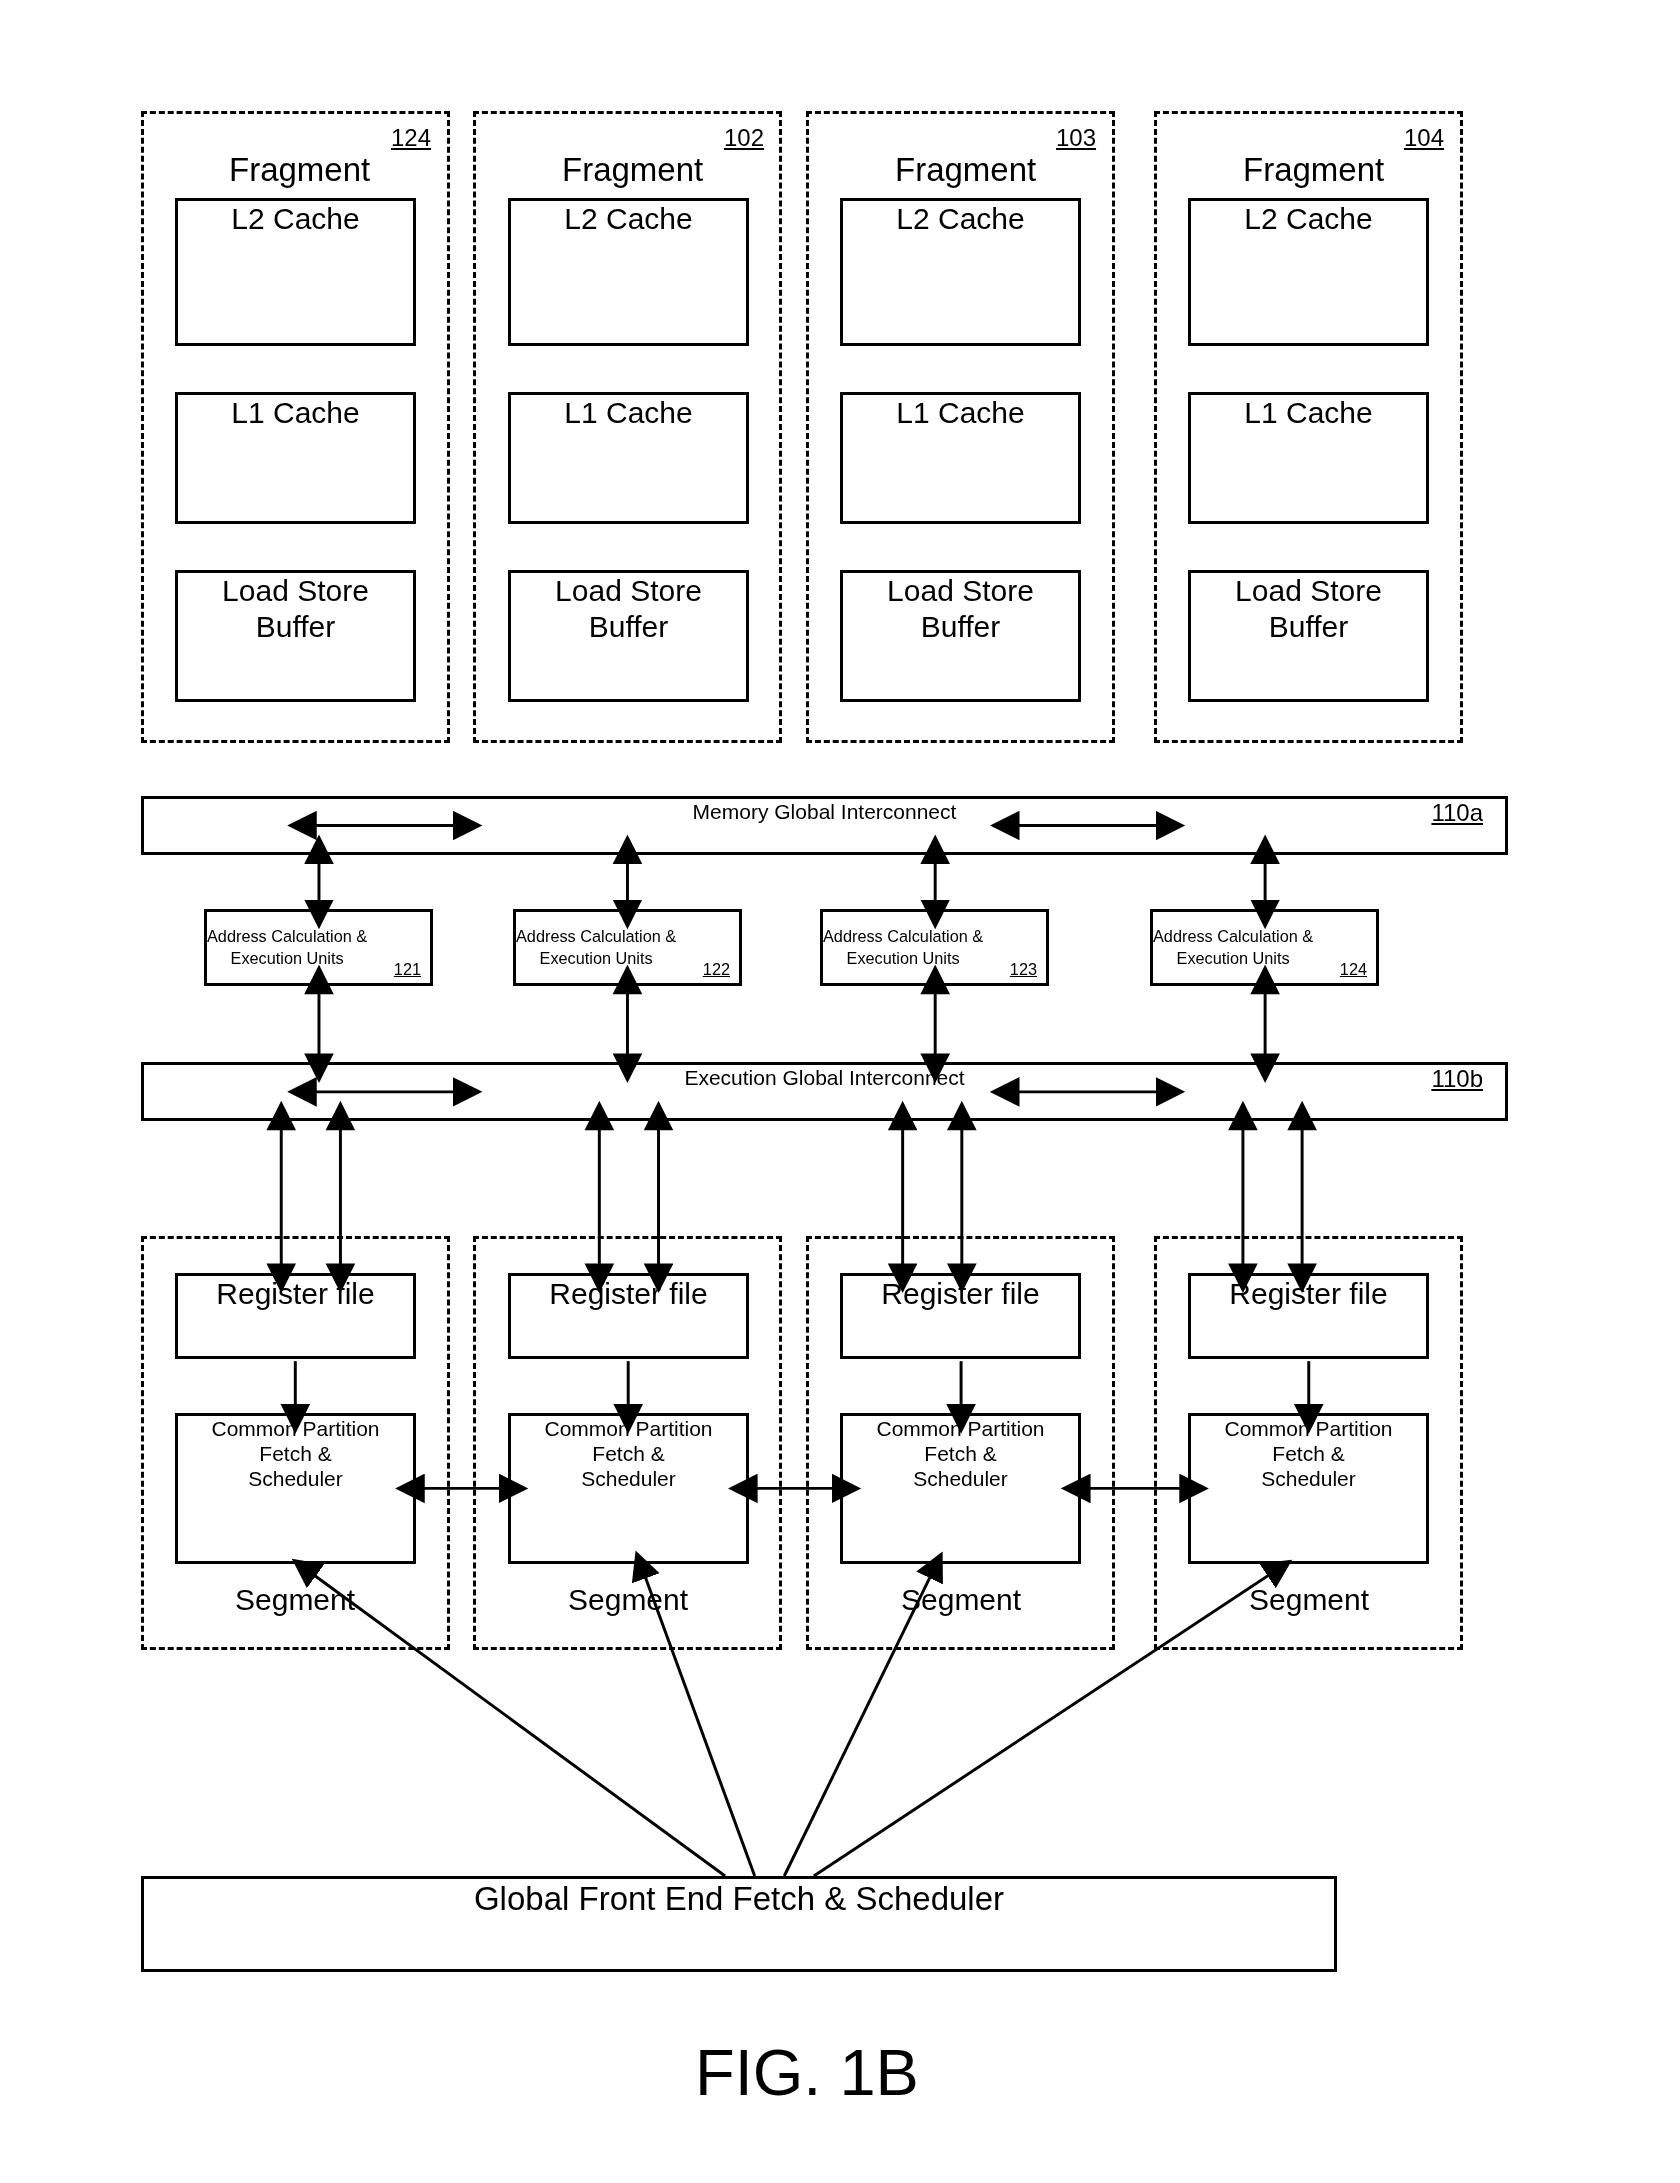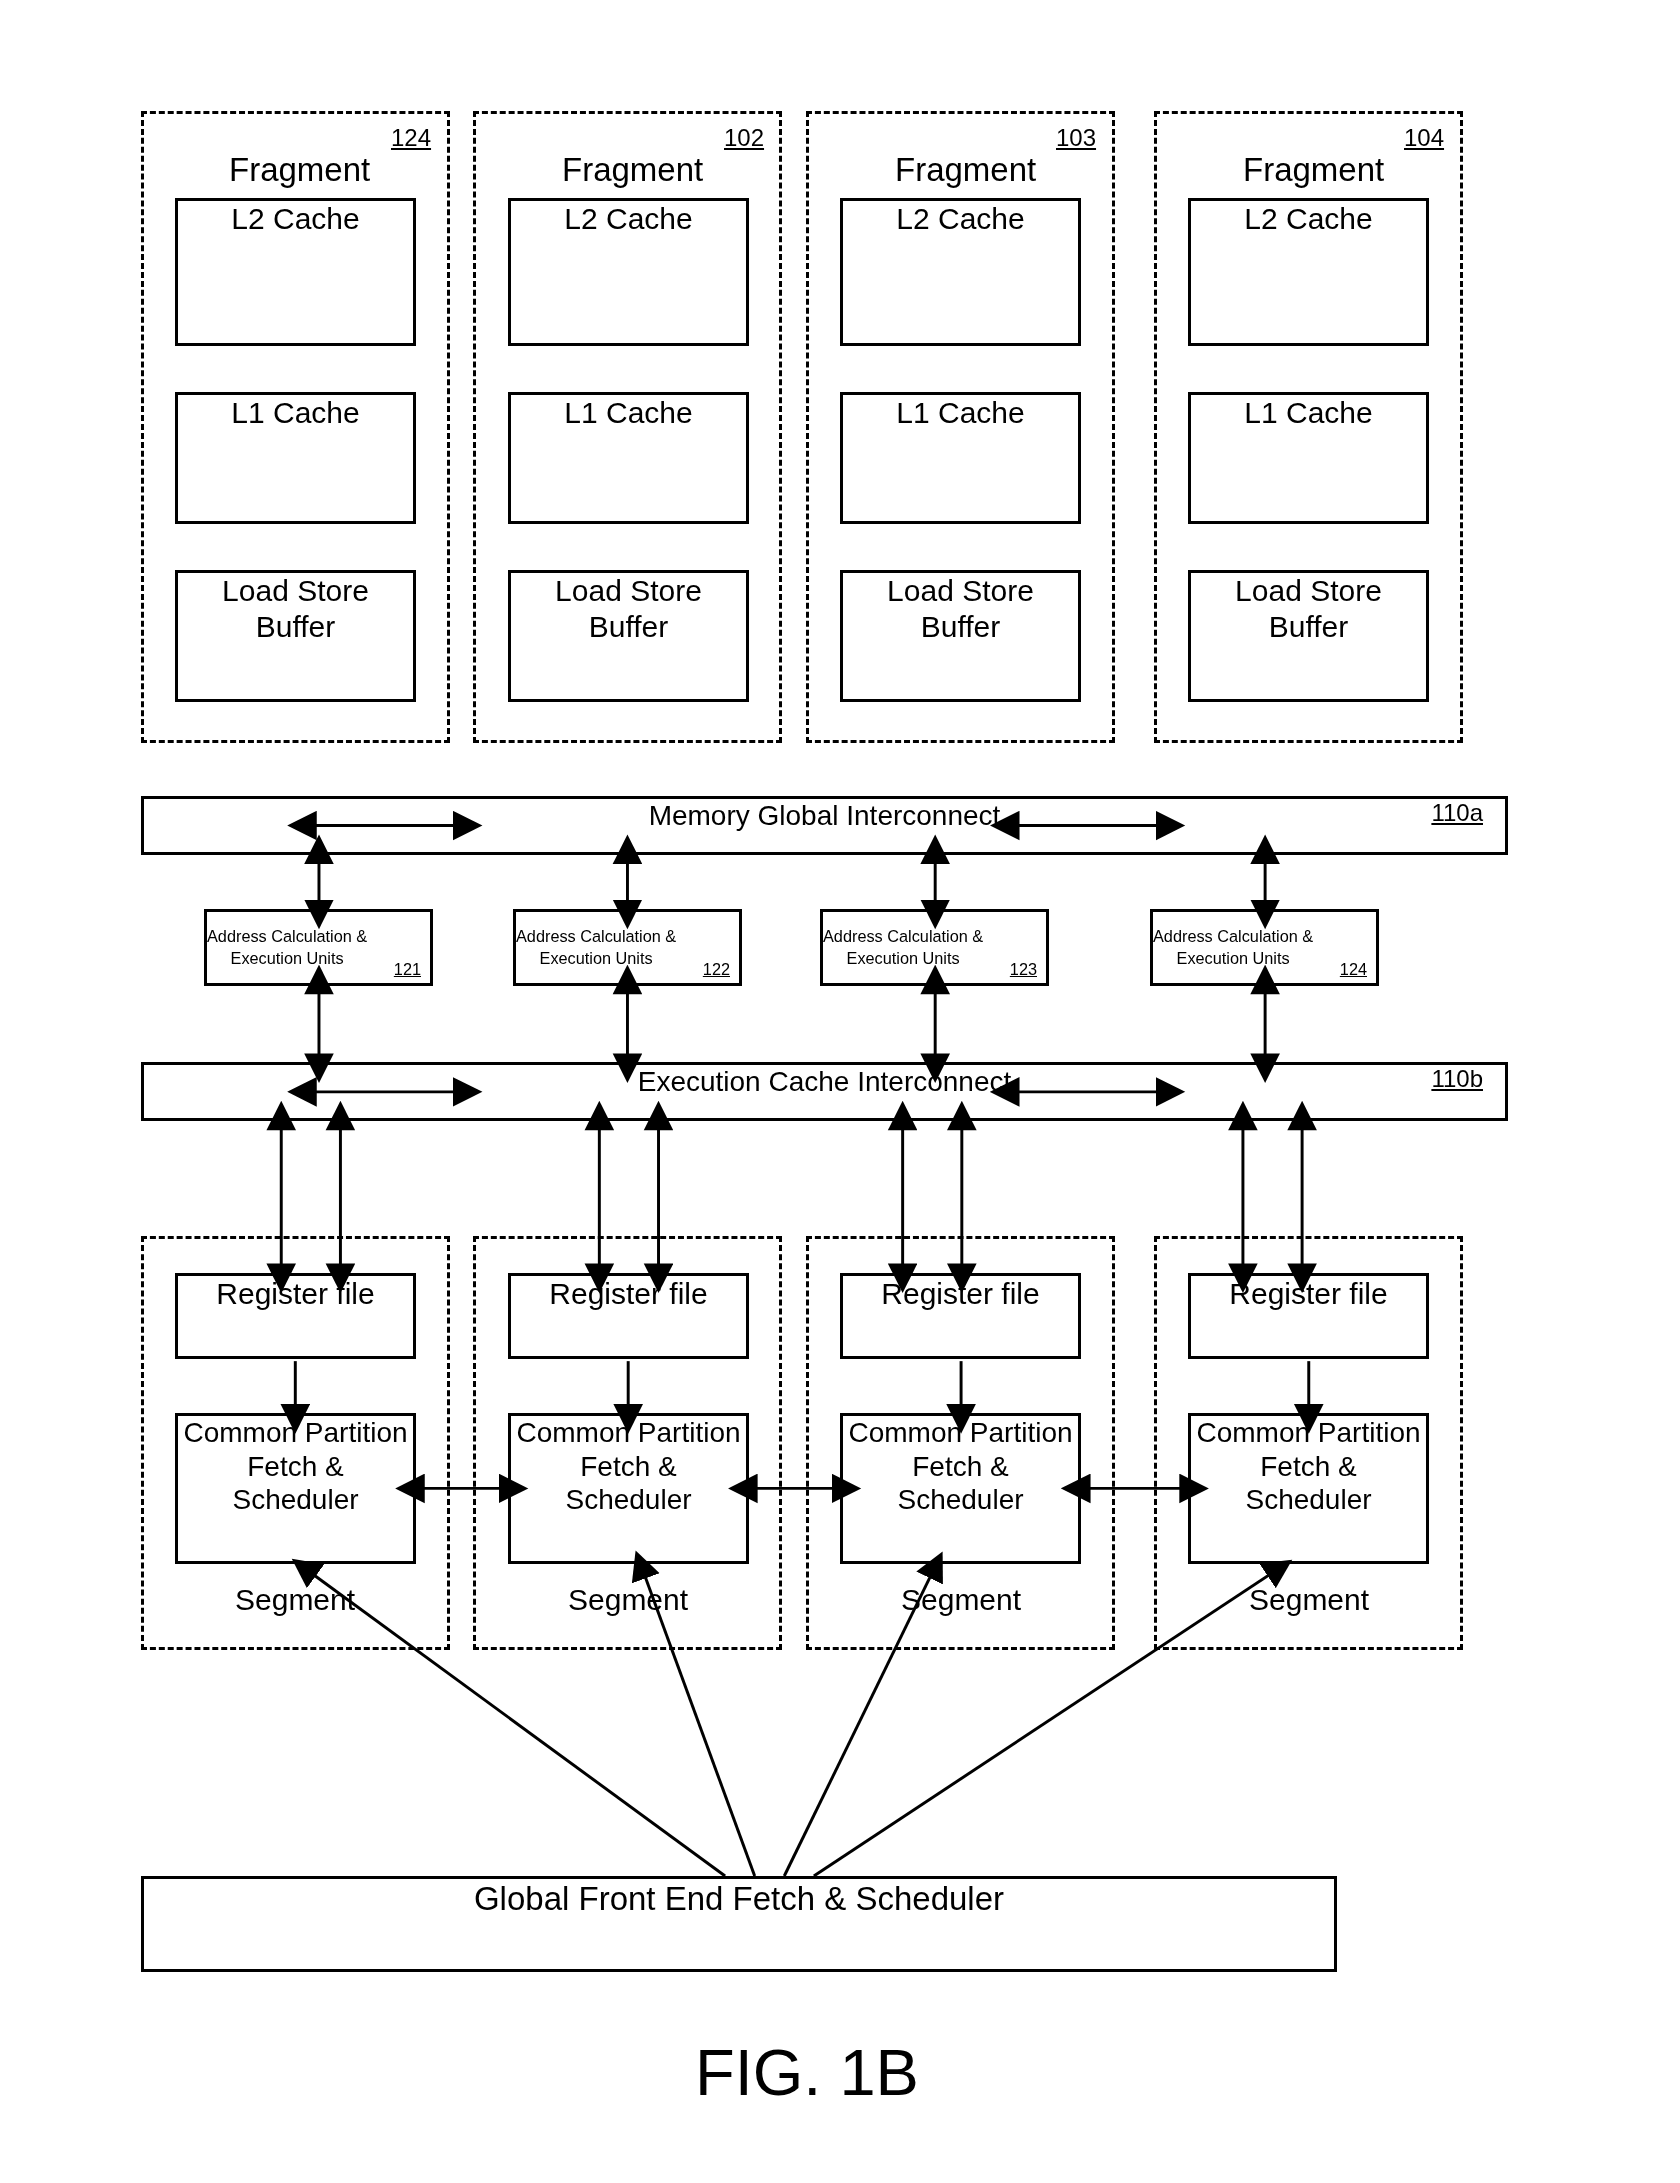--- a/index.html
+++ b/index.html
@@ -18,7 +18,7 @@
 
   .box-text { font-size: 30px; line-height: 1.2; }
   .box-text-sm { font-size: 16.3px; line-height: 1.3; }
-  .box-text-med { font-size: 28px; line-height: 1.2; }
+  .box-text-med { font-size: 21px; line-height: 1.2; }
 
   .fig { position: absolute; font-size: 65px; font-weight: normal; }
 

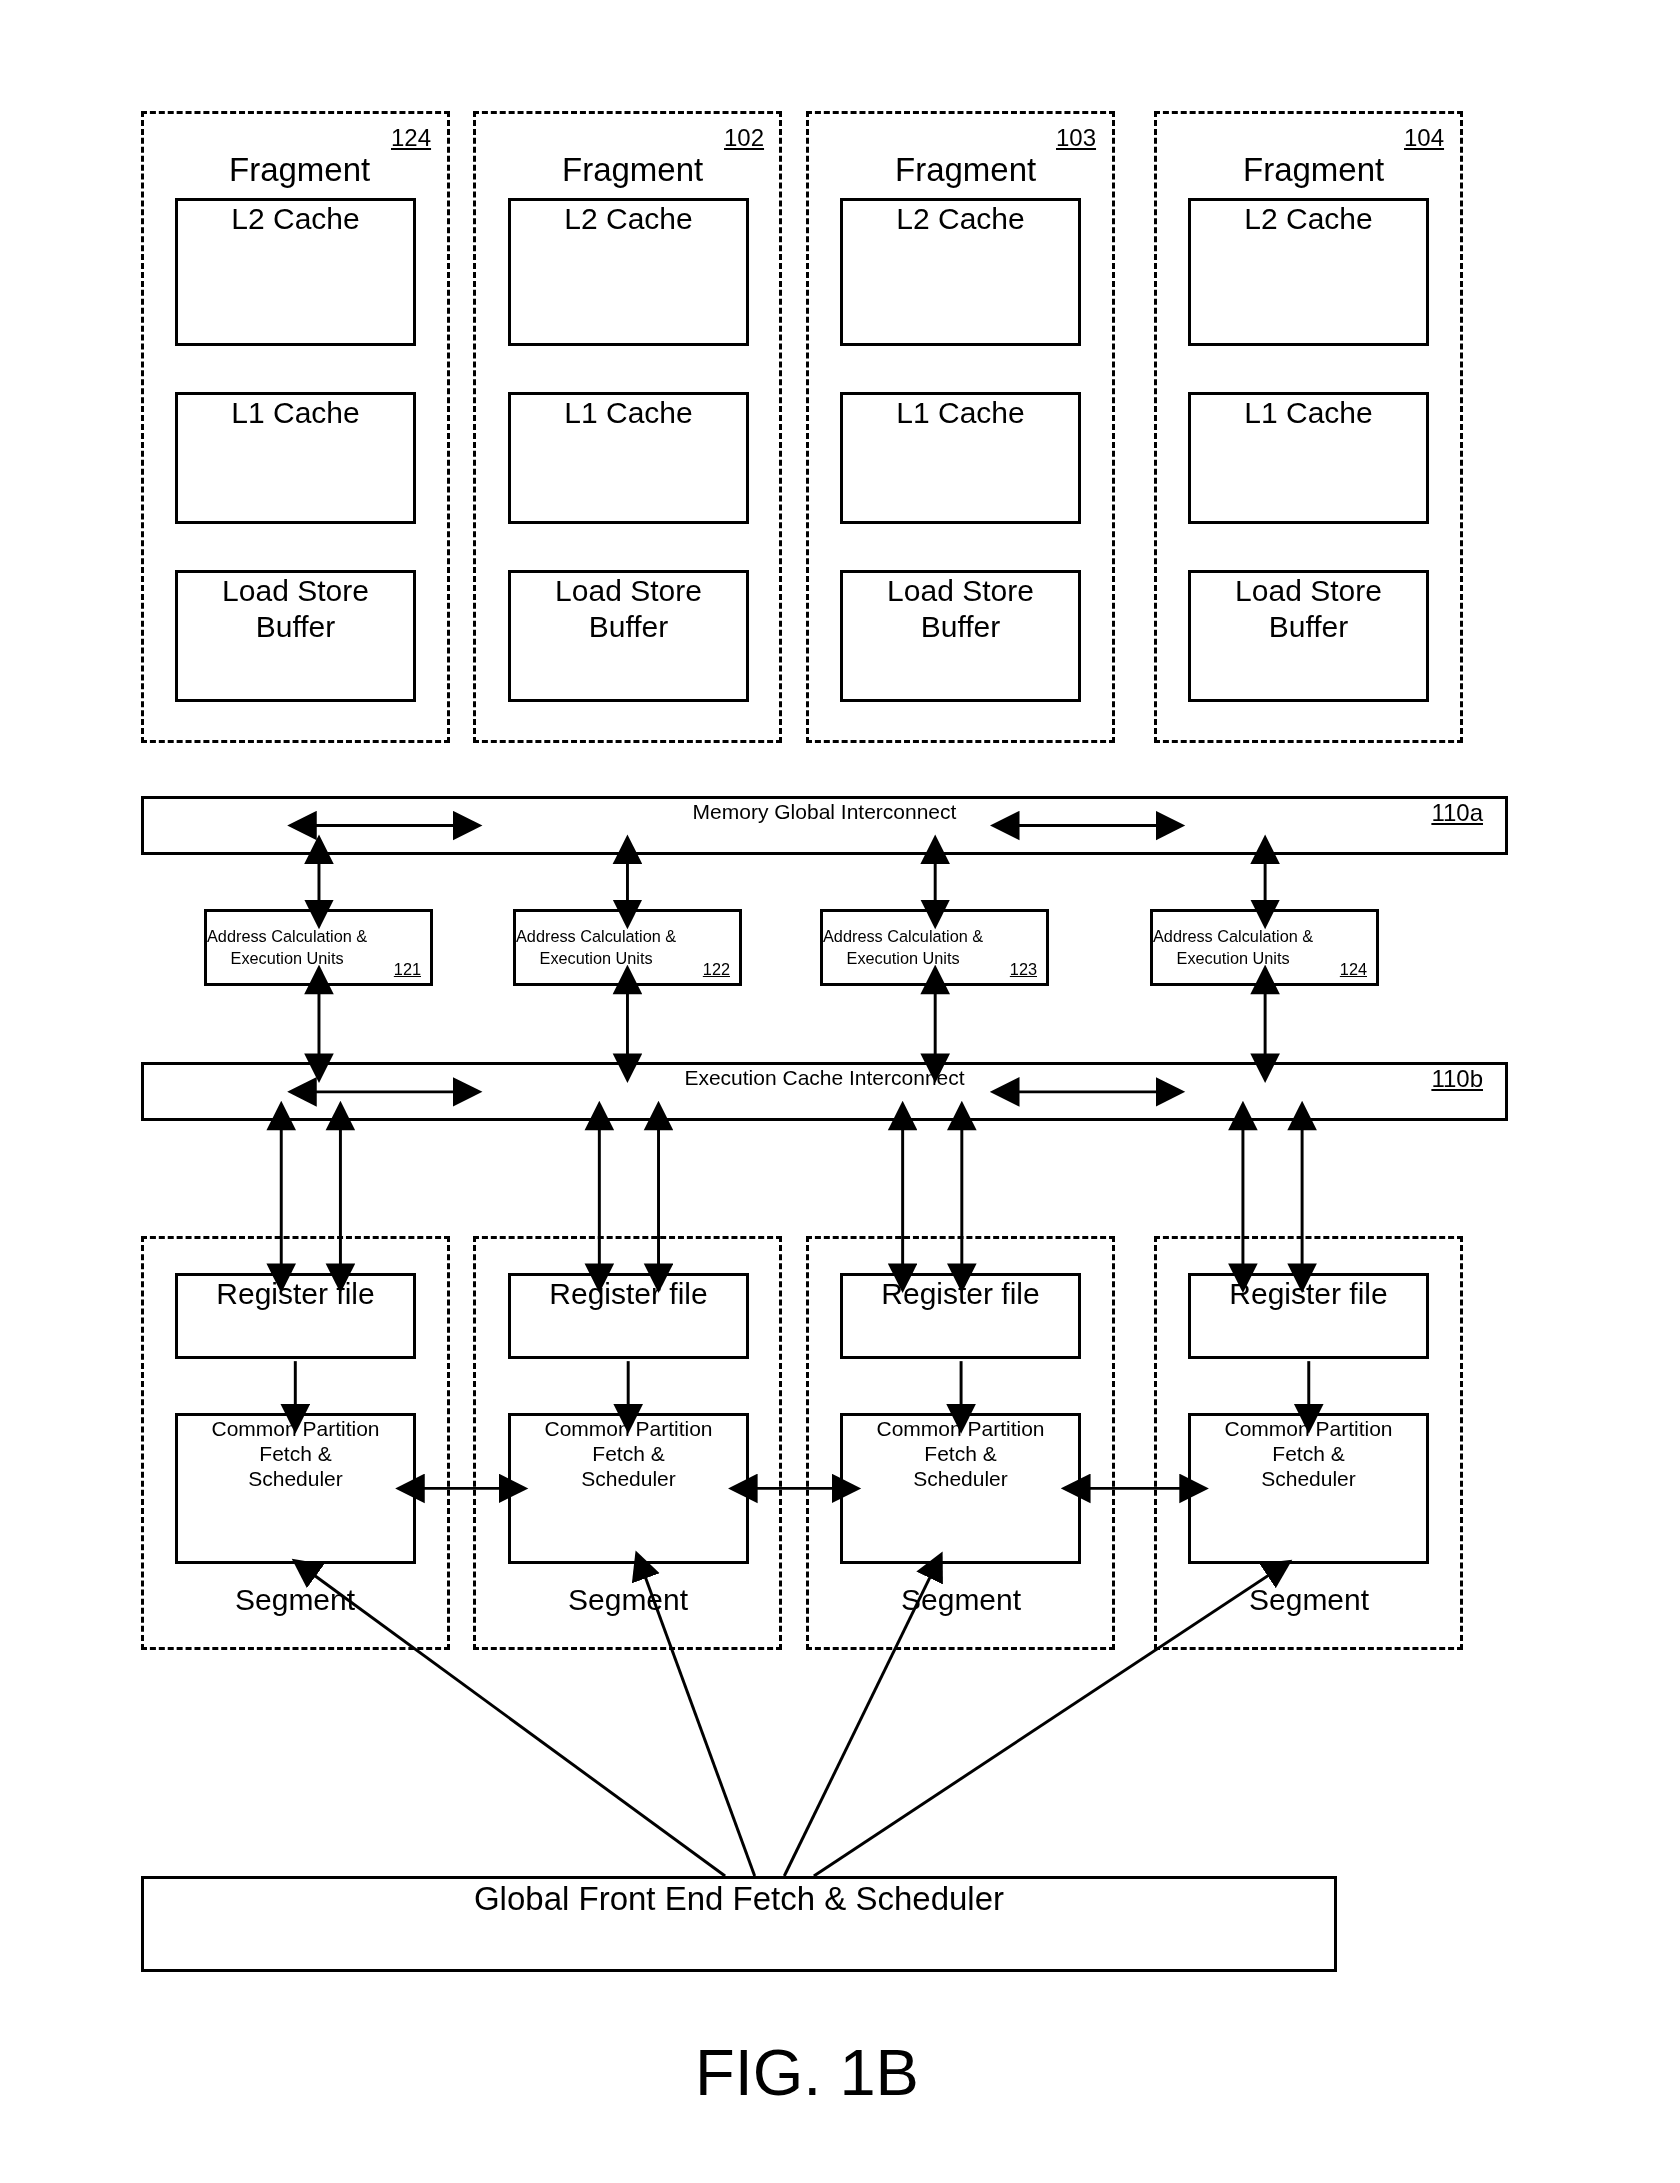--- a/index.html
+++ b/index.html
@@ -112,7 +112,7 @@
   </div>
 
   <div class="solid-box" style="left:141px; top:1062px; width:1367px; height:59px;">
-    <span class="box-text-med" style="position:absolute; left:50%; transform:translateX(-50%);">Execution Cache Interconnect</span>
+    <span class="box-text-med" style="position:absolute; left:50%; transform:translateX(-50%);">Execution Global Interconnect</span>
     <span class="ref" style="position:absolute; right:22px;">110b</span>
   </div>
 

